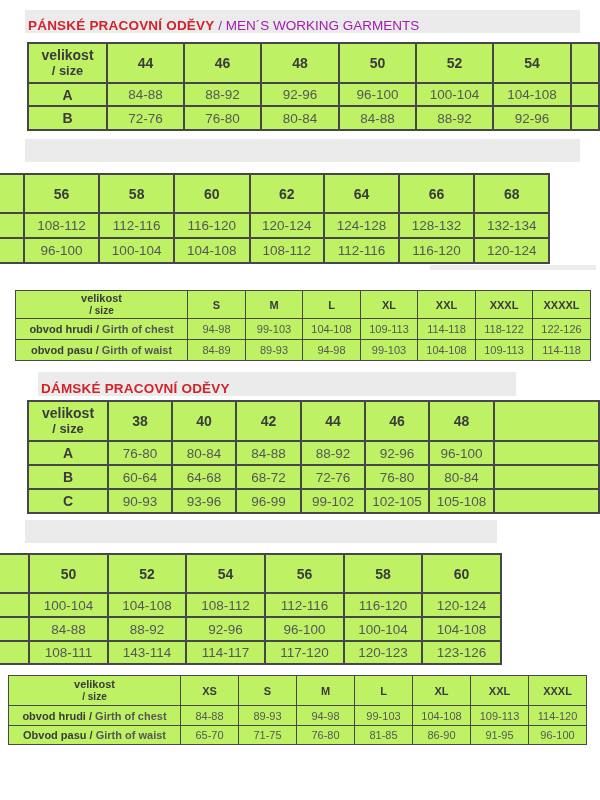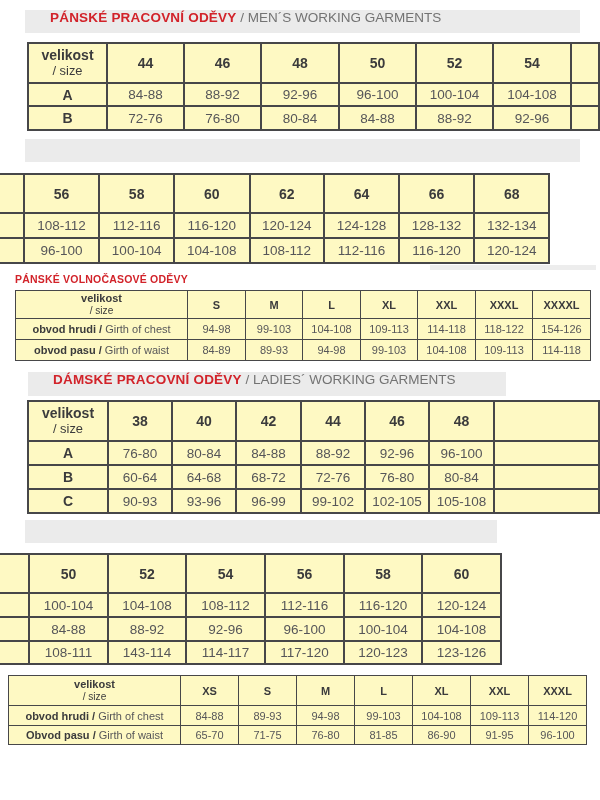--- a/index.html
+++ b/index.html
@@ -7,7 +7,7 @@
   body { width:600px; height:800px; font-family:"Liberation Sans", sans-serif; }
   #page { position:relative; width:600px; height:800px; overflow:hidden; background:#fff; }
 
-  .band { position:absolute; background:#ebebeb; display:flex; align-items:flex-start; padding-left:25px; }
+  .band { position:absolute; background:#ebebeb; display:flex; align-items:flex-end; padding-left:3px; }
   .hdr-cz { color:#d2232a; font-weight:bold; font-size:13.5px; letter-spacing:.2px; white-space:pre; }
   .hdr-en { color:#737373; font-weight:normal; font-size:13.5px; white-space:pre; }
   .plain-header { position:absolute; display:flex; align-items:center; }

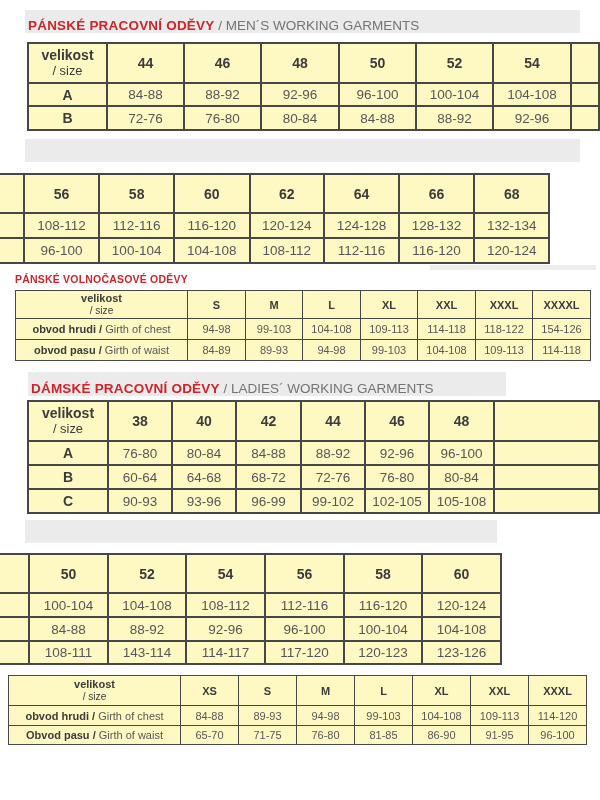--- a/index.html
+++ b/index.html
@@ -9,7 +9,7 @@
 
   .band { position:absolute; background:#ebebeb; display:flex; align-items:flex-end; padding-left:3px; }
   .hdr-cz { color:#d2232a; font-weight:bold; font-size:13.5px; letter-spacing:.2px; white-space:pre; }
-  .hdr-en { color:#737373; font-weight:normal; font-size:13.5px; white-space:pre; }
+  .hdr-en { color:#a21caf; font-weight:normal; font-size:13.5px; white-space:pre; }
   .plain-header { position:absolute; display:flex; align-items:center; }
   .plain-header .hdr-cz, .plain-header .hdr-en { font-size:10.5px; }
 

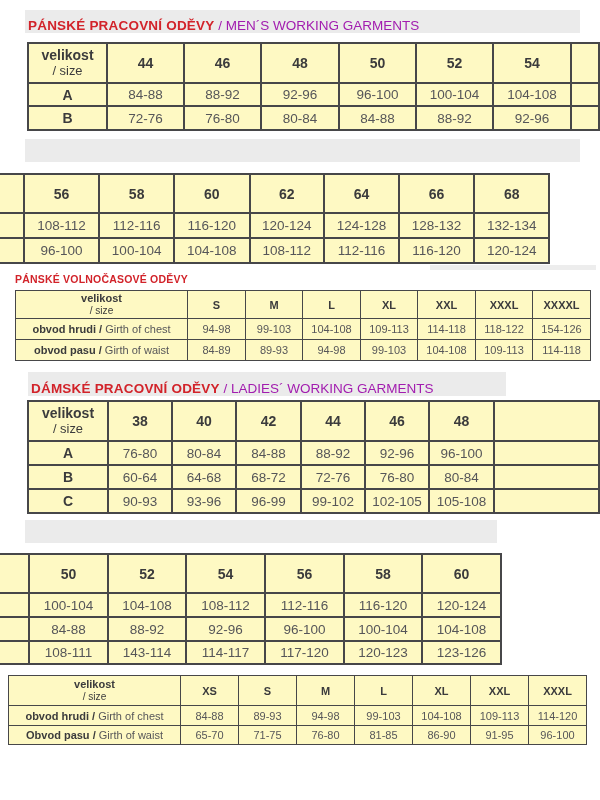--- a/index.html
+++ b/index.html
@@ -15,7 +15,7 @@
 
   .strip { position:absolute; background:#ededed; }
 
-  table { position:absolute; border-collapse:collapse; table-layout:fixed; background:#fef9c3; }
+  table { position:absolute; border-collapse:collapse; table-layout:fixed; background:#bef264; }
   td, th { text-align:center; vertical-align:middle; padding:0; overflow:hidden; }
 
   .big td, .big th { border:2px solid #474749; }

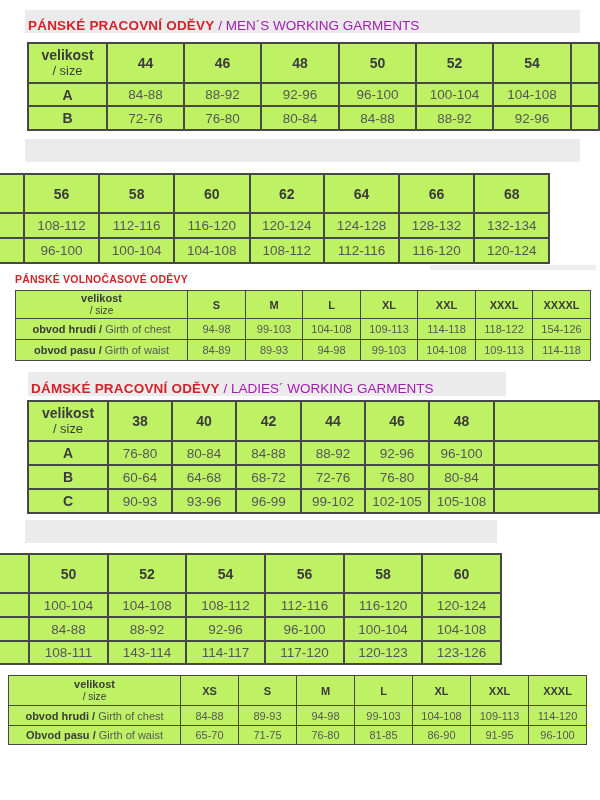--- a/index.html
+++ b/index.html
@@ -27,7 +27,7 @@
   .fine td { font-size:11px; font-weight:normal; color:#565659; }
 
   .lb { font-weight:bold; color:#3b3b3c; white-space:pre; }
-  .lr { font-weight:normal; color:#565659; white-space:pre; }
+  .lr { font-weight:bold; color:#565659; white-space:pre; }
 
   th.stack .lb { display:block; line-height:1.2; }
   th.stack .lr { display:block; line-height:1.15; font-size:.92em; color:#3b3b3c; }

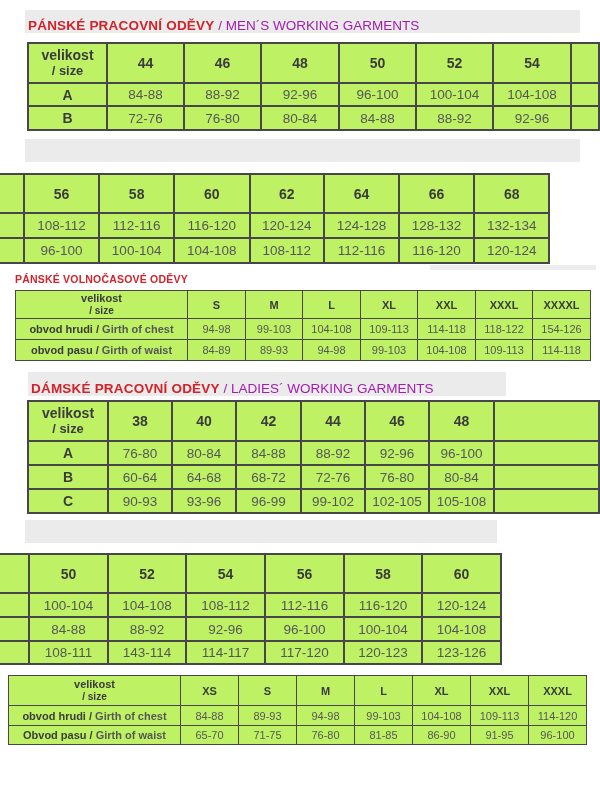--- a/index.html
+++ b/index.html
@@ -158,7 +158,6 @@
   <div class="strip" id="strip1"></div>
 
   <div class="plain-header" id="hdr-leisure">
-    <span class="hdr-cz">PÁNSKÉ VOLNOČASOVÉ ODĚVY</span>
   </div>
 
   <table id="t3" class="fine">

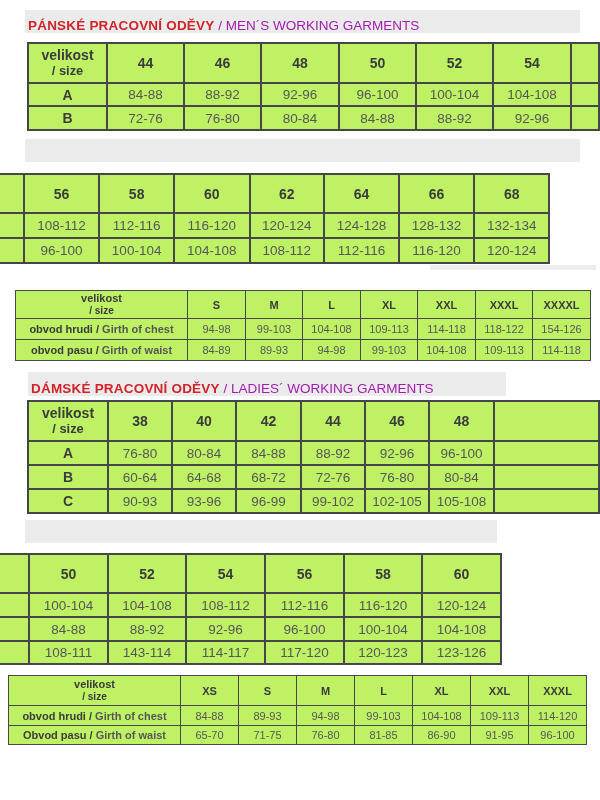--- a/index.html
+++ b/index.html
@@ -195,7 +195,7 @@
           <td>109-113</td>
           <td>114-118</td>
           <td>118-122</td>
-          <td>154-126</td>
+          <td>122-126</td>
         </tr>
         <tr style="height: 21px;">
           <th><span class="lb">obvod pasu /</span><span class="lr"> Girth of waist</span></th>

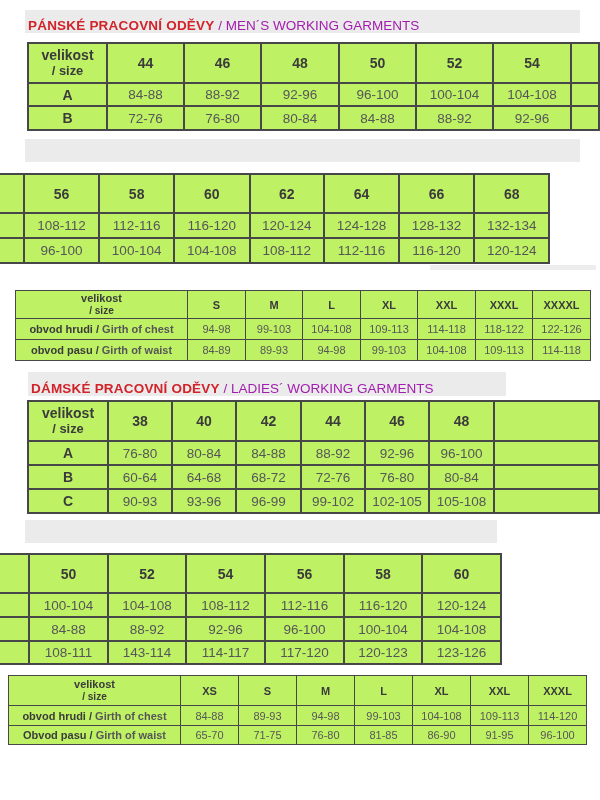--- a/index.html
+++ b/index.html
@@ -40,7 +40,7 @@
   #strip1{ left:430px; top:265px; width:166px; height:5px; }
   #hdr-leisure { left:15px; top:271px; height:15px; }
   #t3    { left:15px; top:290px; }
-  #band3 { left:28px; top:372px; width:478px; height:24px; }
+  #band3 { left:38px; top:372px; width:478px; height:24px; }
   #t4    { left:27px; top:400px; }
   #band4 { left:25px; top:520px; width:472px; height:23px; }
   #t5    { left:-50px; top:553px; }

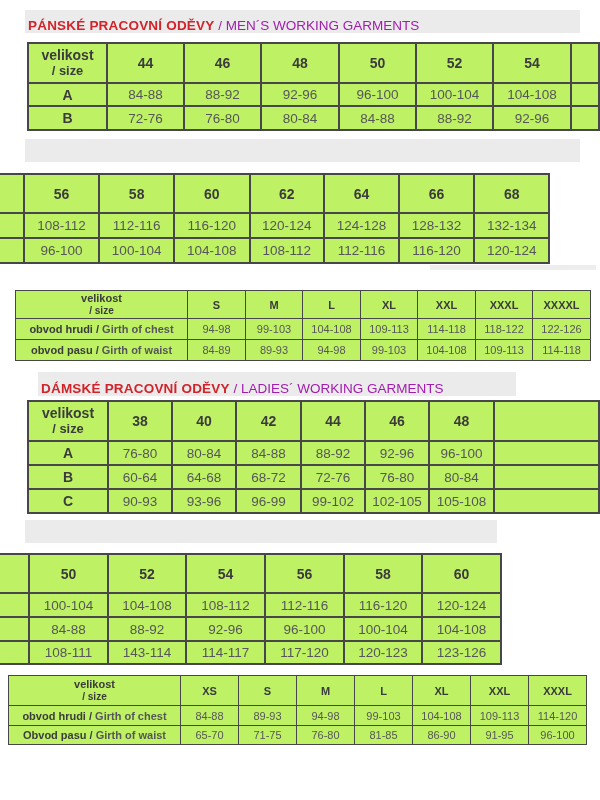--- a/index.html
+++ b/index.html
@@ -212,7 +212,6 @@
 
   <div class="band" id="band3">
     <span class="hdr-cz">DÁMSKÉ PRACOVNÍ ODĚVY</span>
-    <span class="hdr-en"> / LADIES´ WORKING GARMENTS</span>
   </div>
 
   <table id="t4" class="big">

